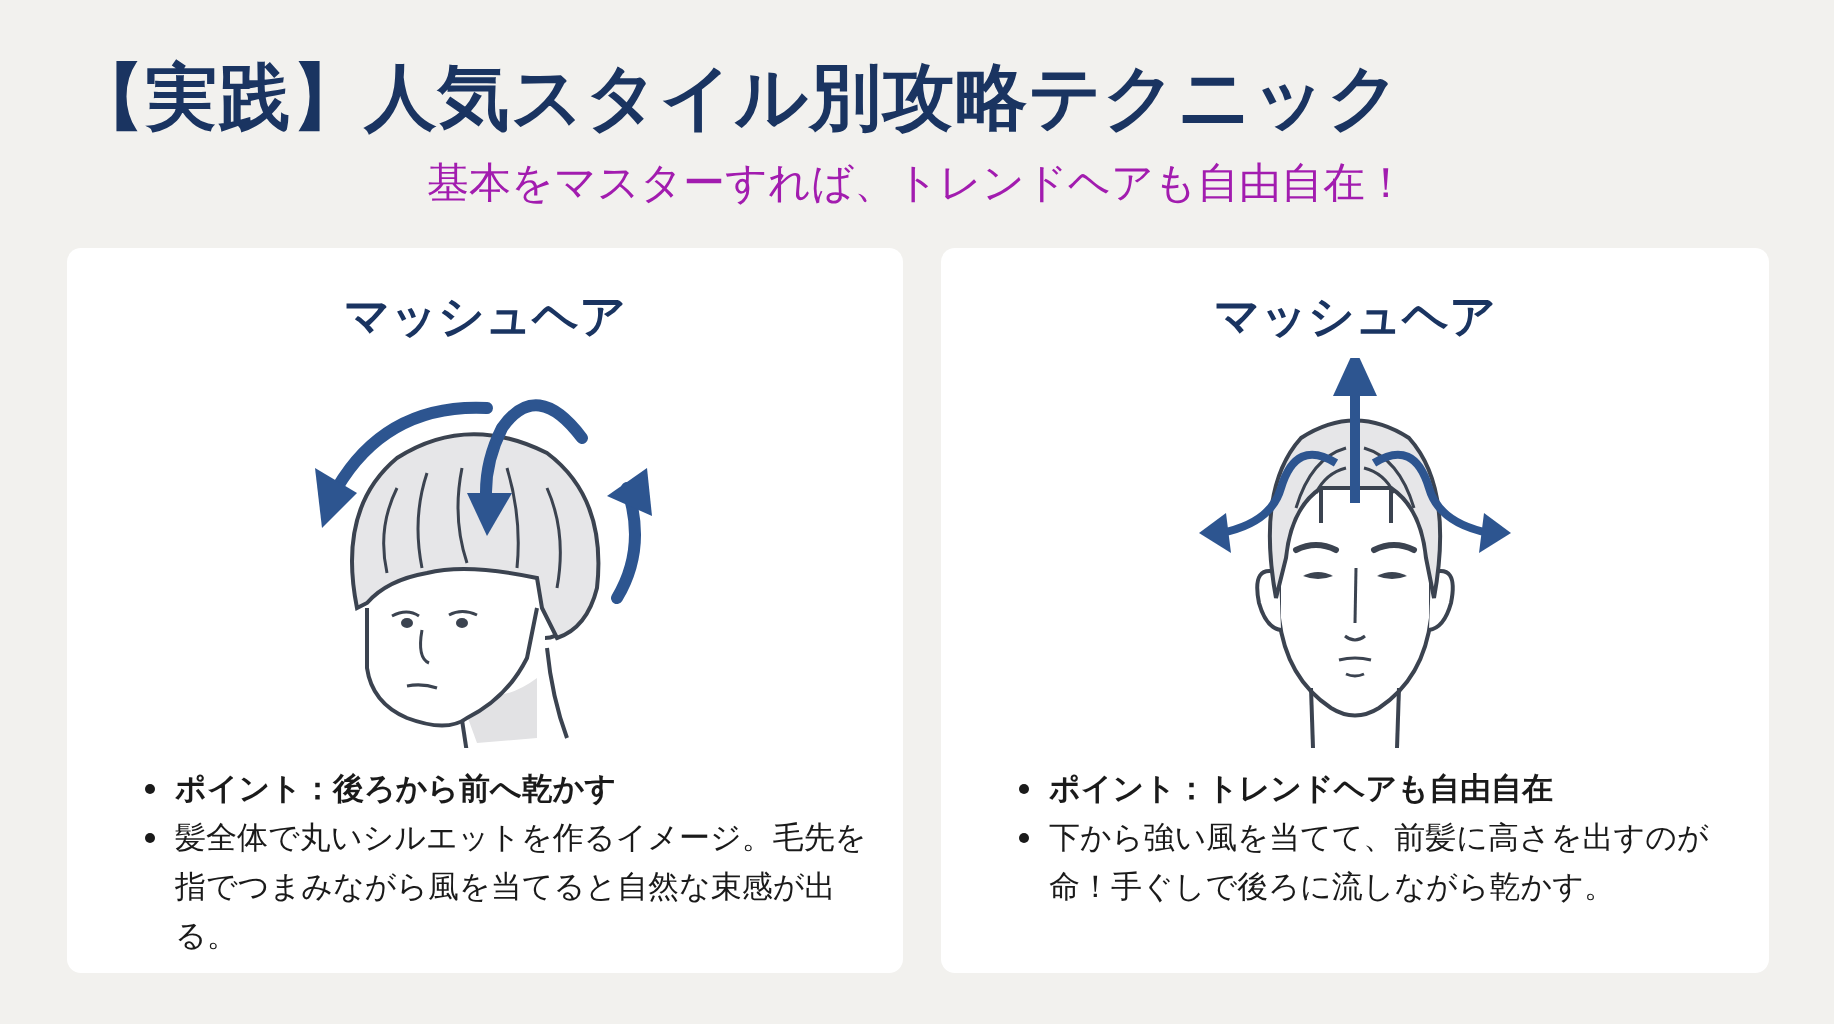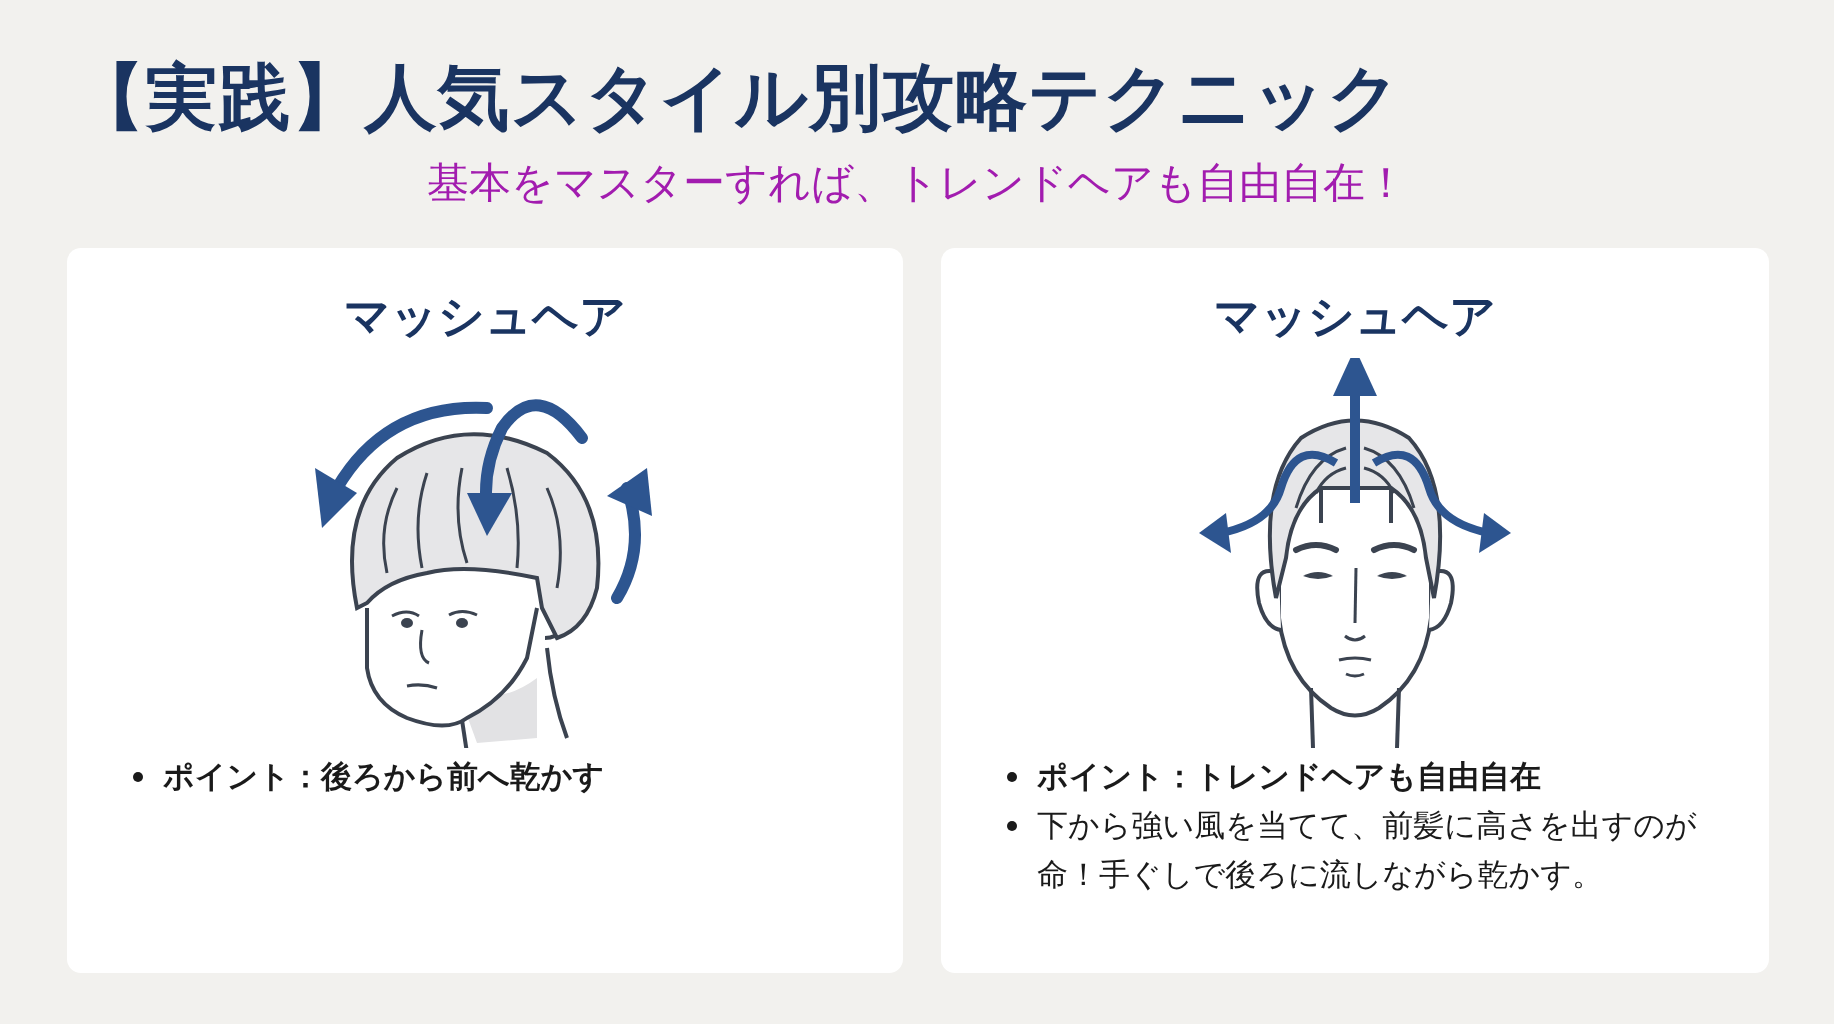--- a/index.html
+++ b/index.html
@@ -29,7 +29,7 @@
     font-size:46px; font-weight:bold; color:#1a3461; line-height:60px;
   }
   .figure { position:absolute; left:0; top:110px; width:828px; height:390px; }
-  .points { position:absolute; left:64px; top:504px; width:730px; margin:0; padding:0; list-style:none; }
+  .points { position:absolute; left:64px; top:504px; width:730px; margin:12px; padding:0; list-style:none; }
   .points li {
     position:relative; padding-left:32px; font-size:31px; line-height:49px; color:#1a1a1a;
   }

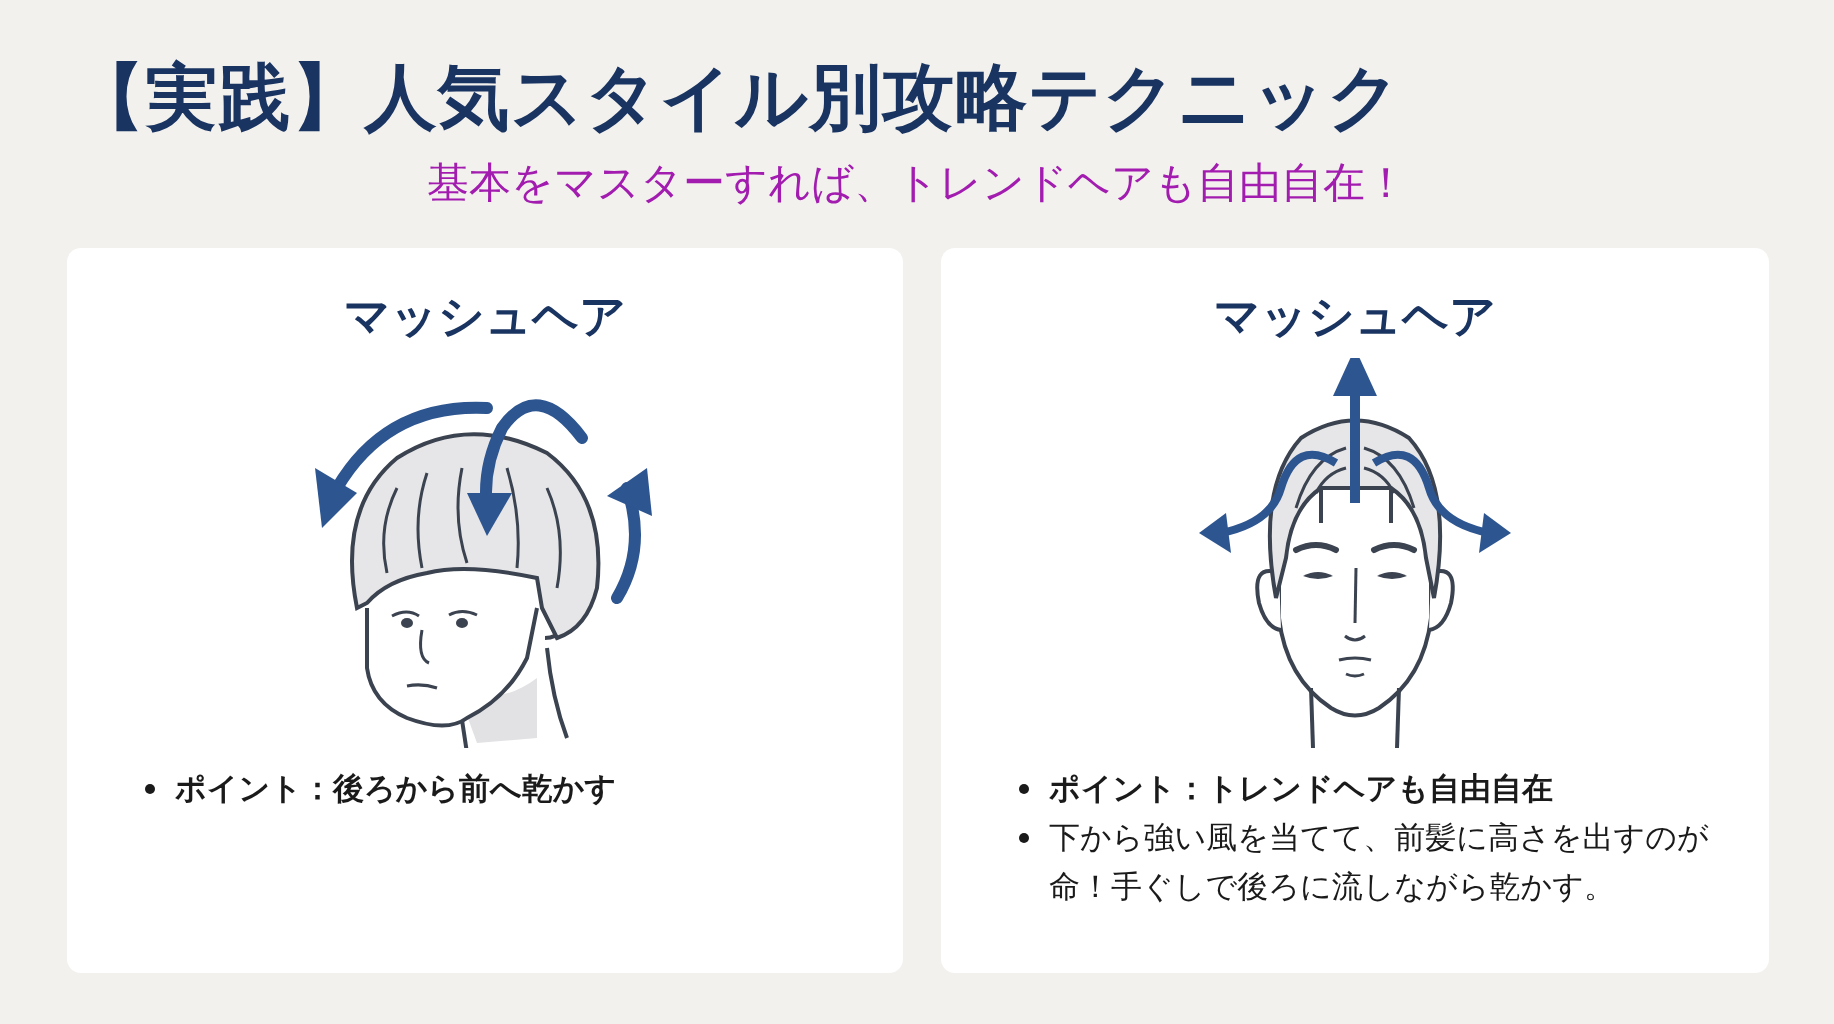--- a/index.html
+++ b/index.html
@@ -85,6 +85,7 @@
   </div>
   <ul class="points">
     <li class="bold">ポイント：後ろから前へ乾かす</li>
+    <li>髪全体で丸いシルエットを作るイメージ。毛先を指でつまみながら風を当てると自然な束感が出る。</li>
   </ul>
 </div>
 

